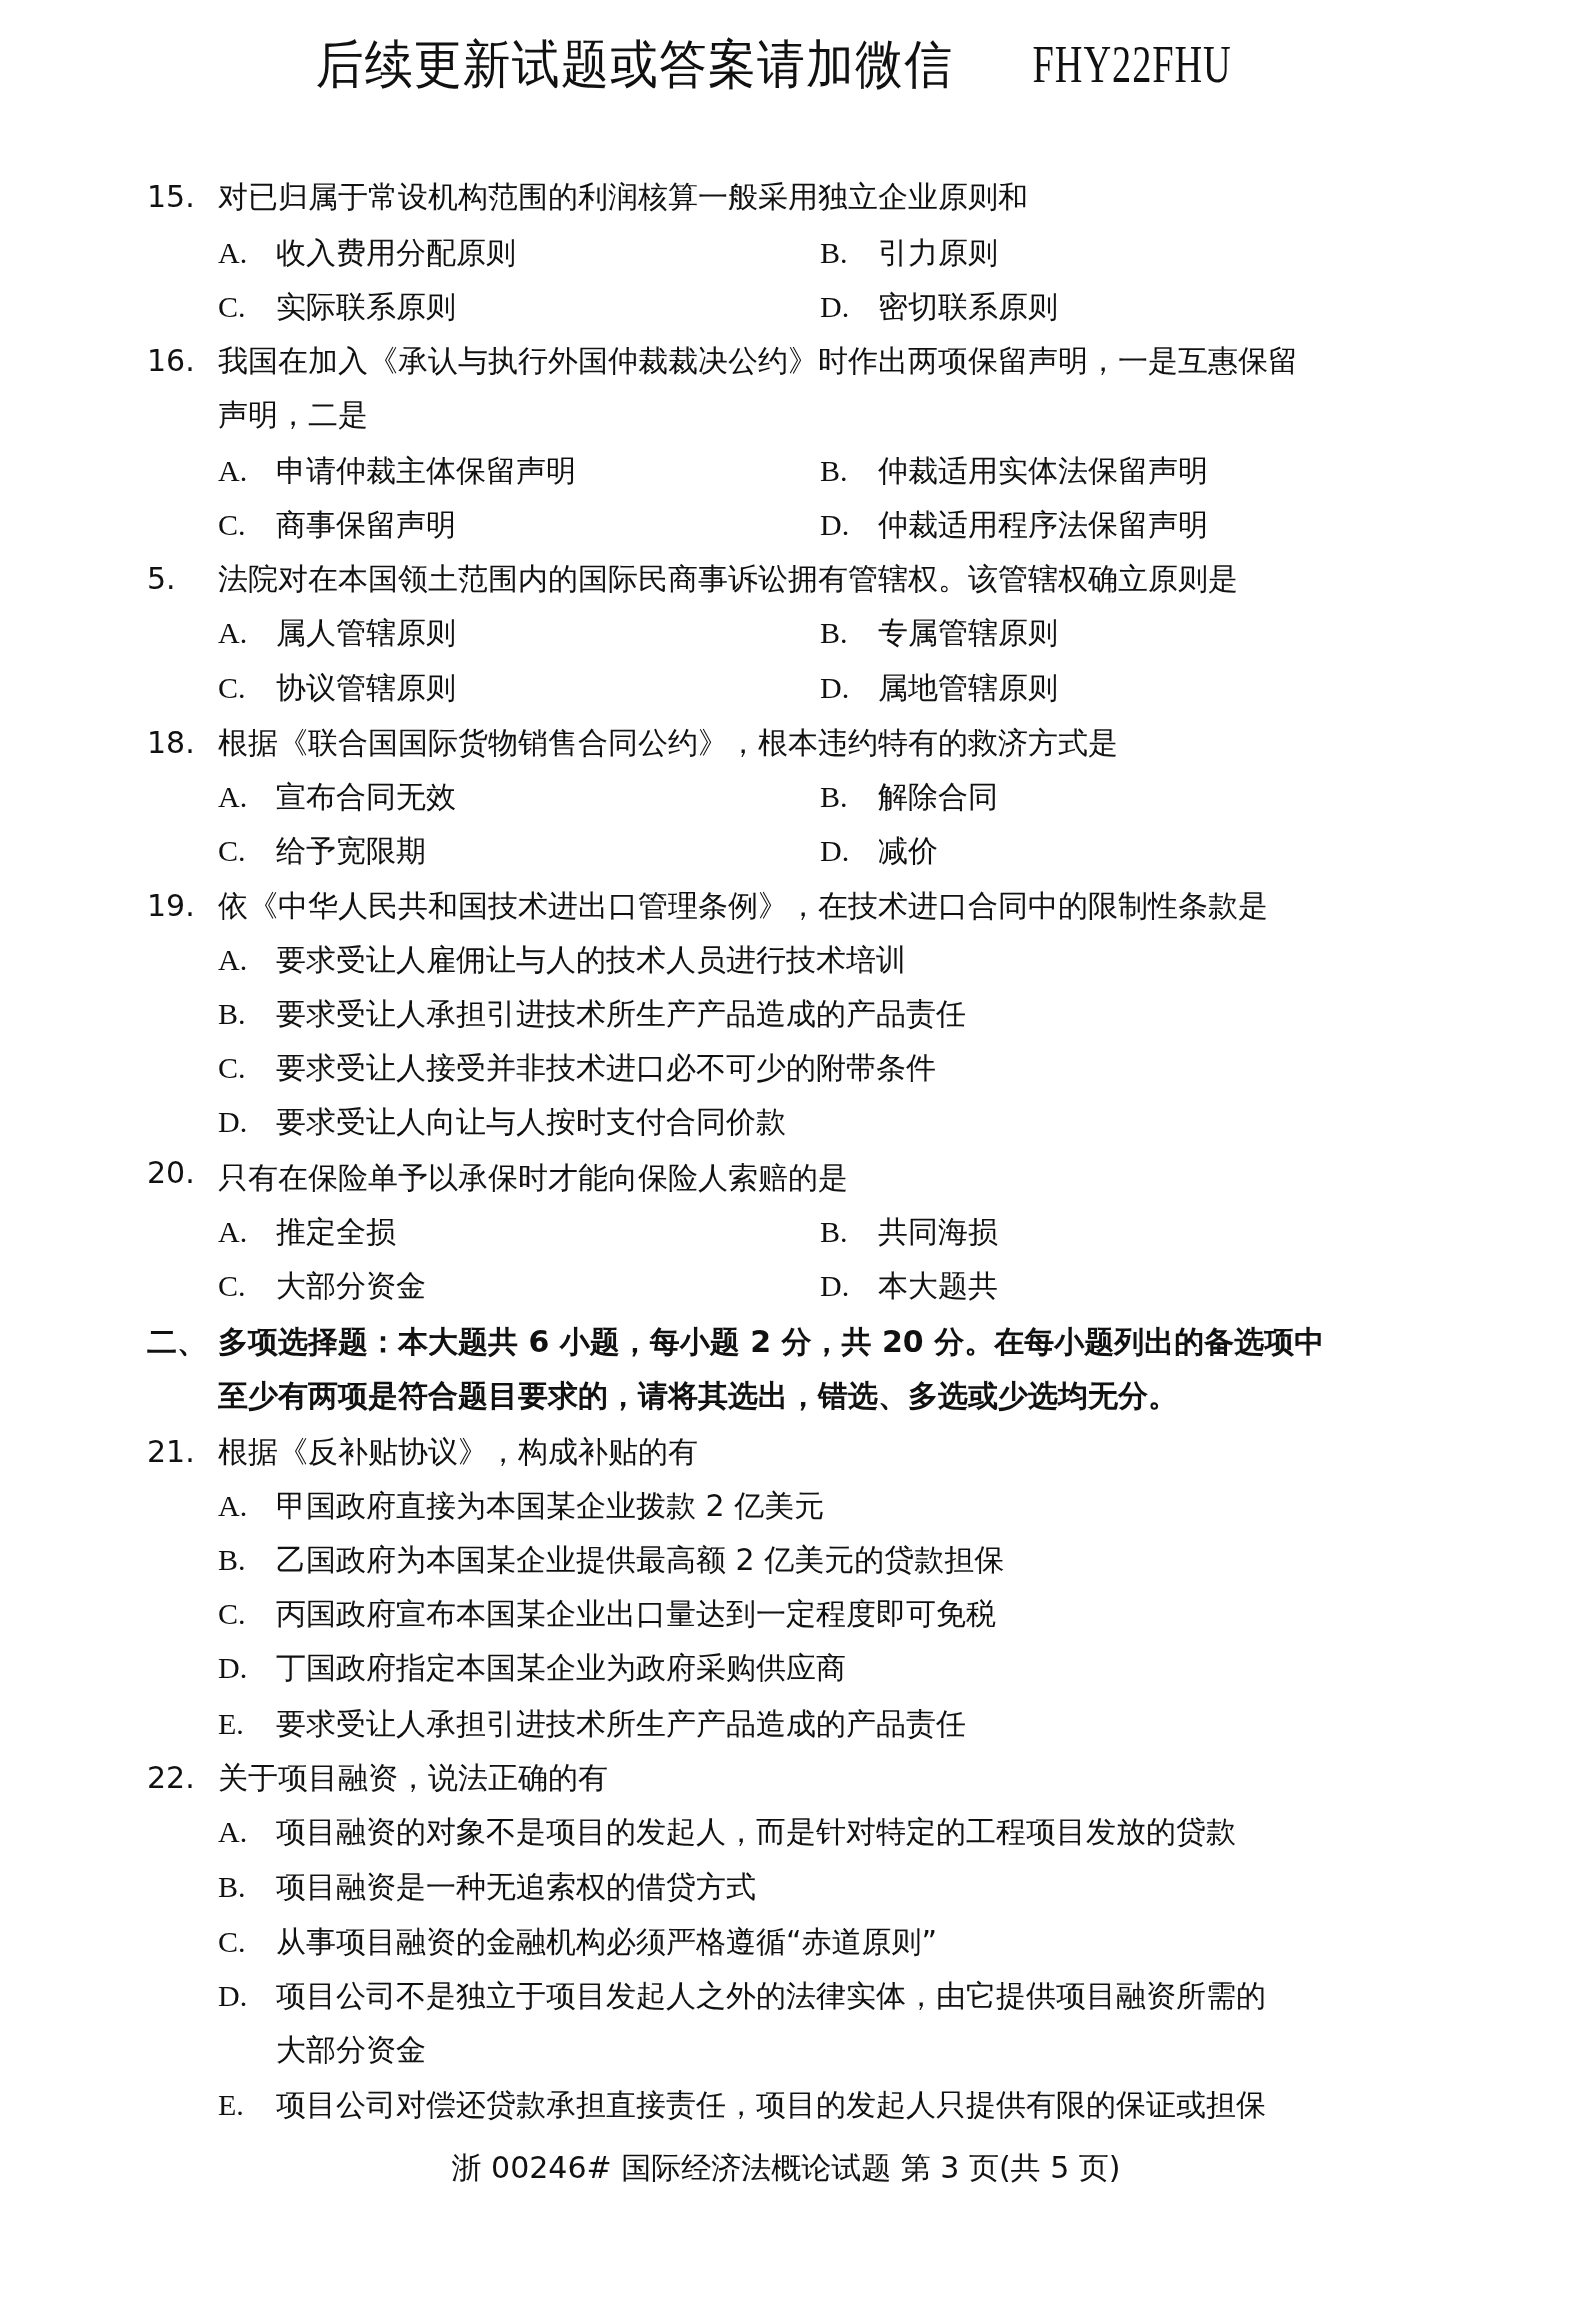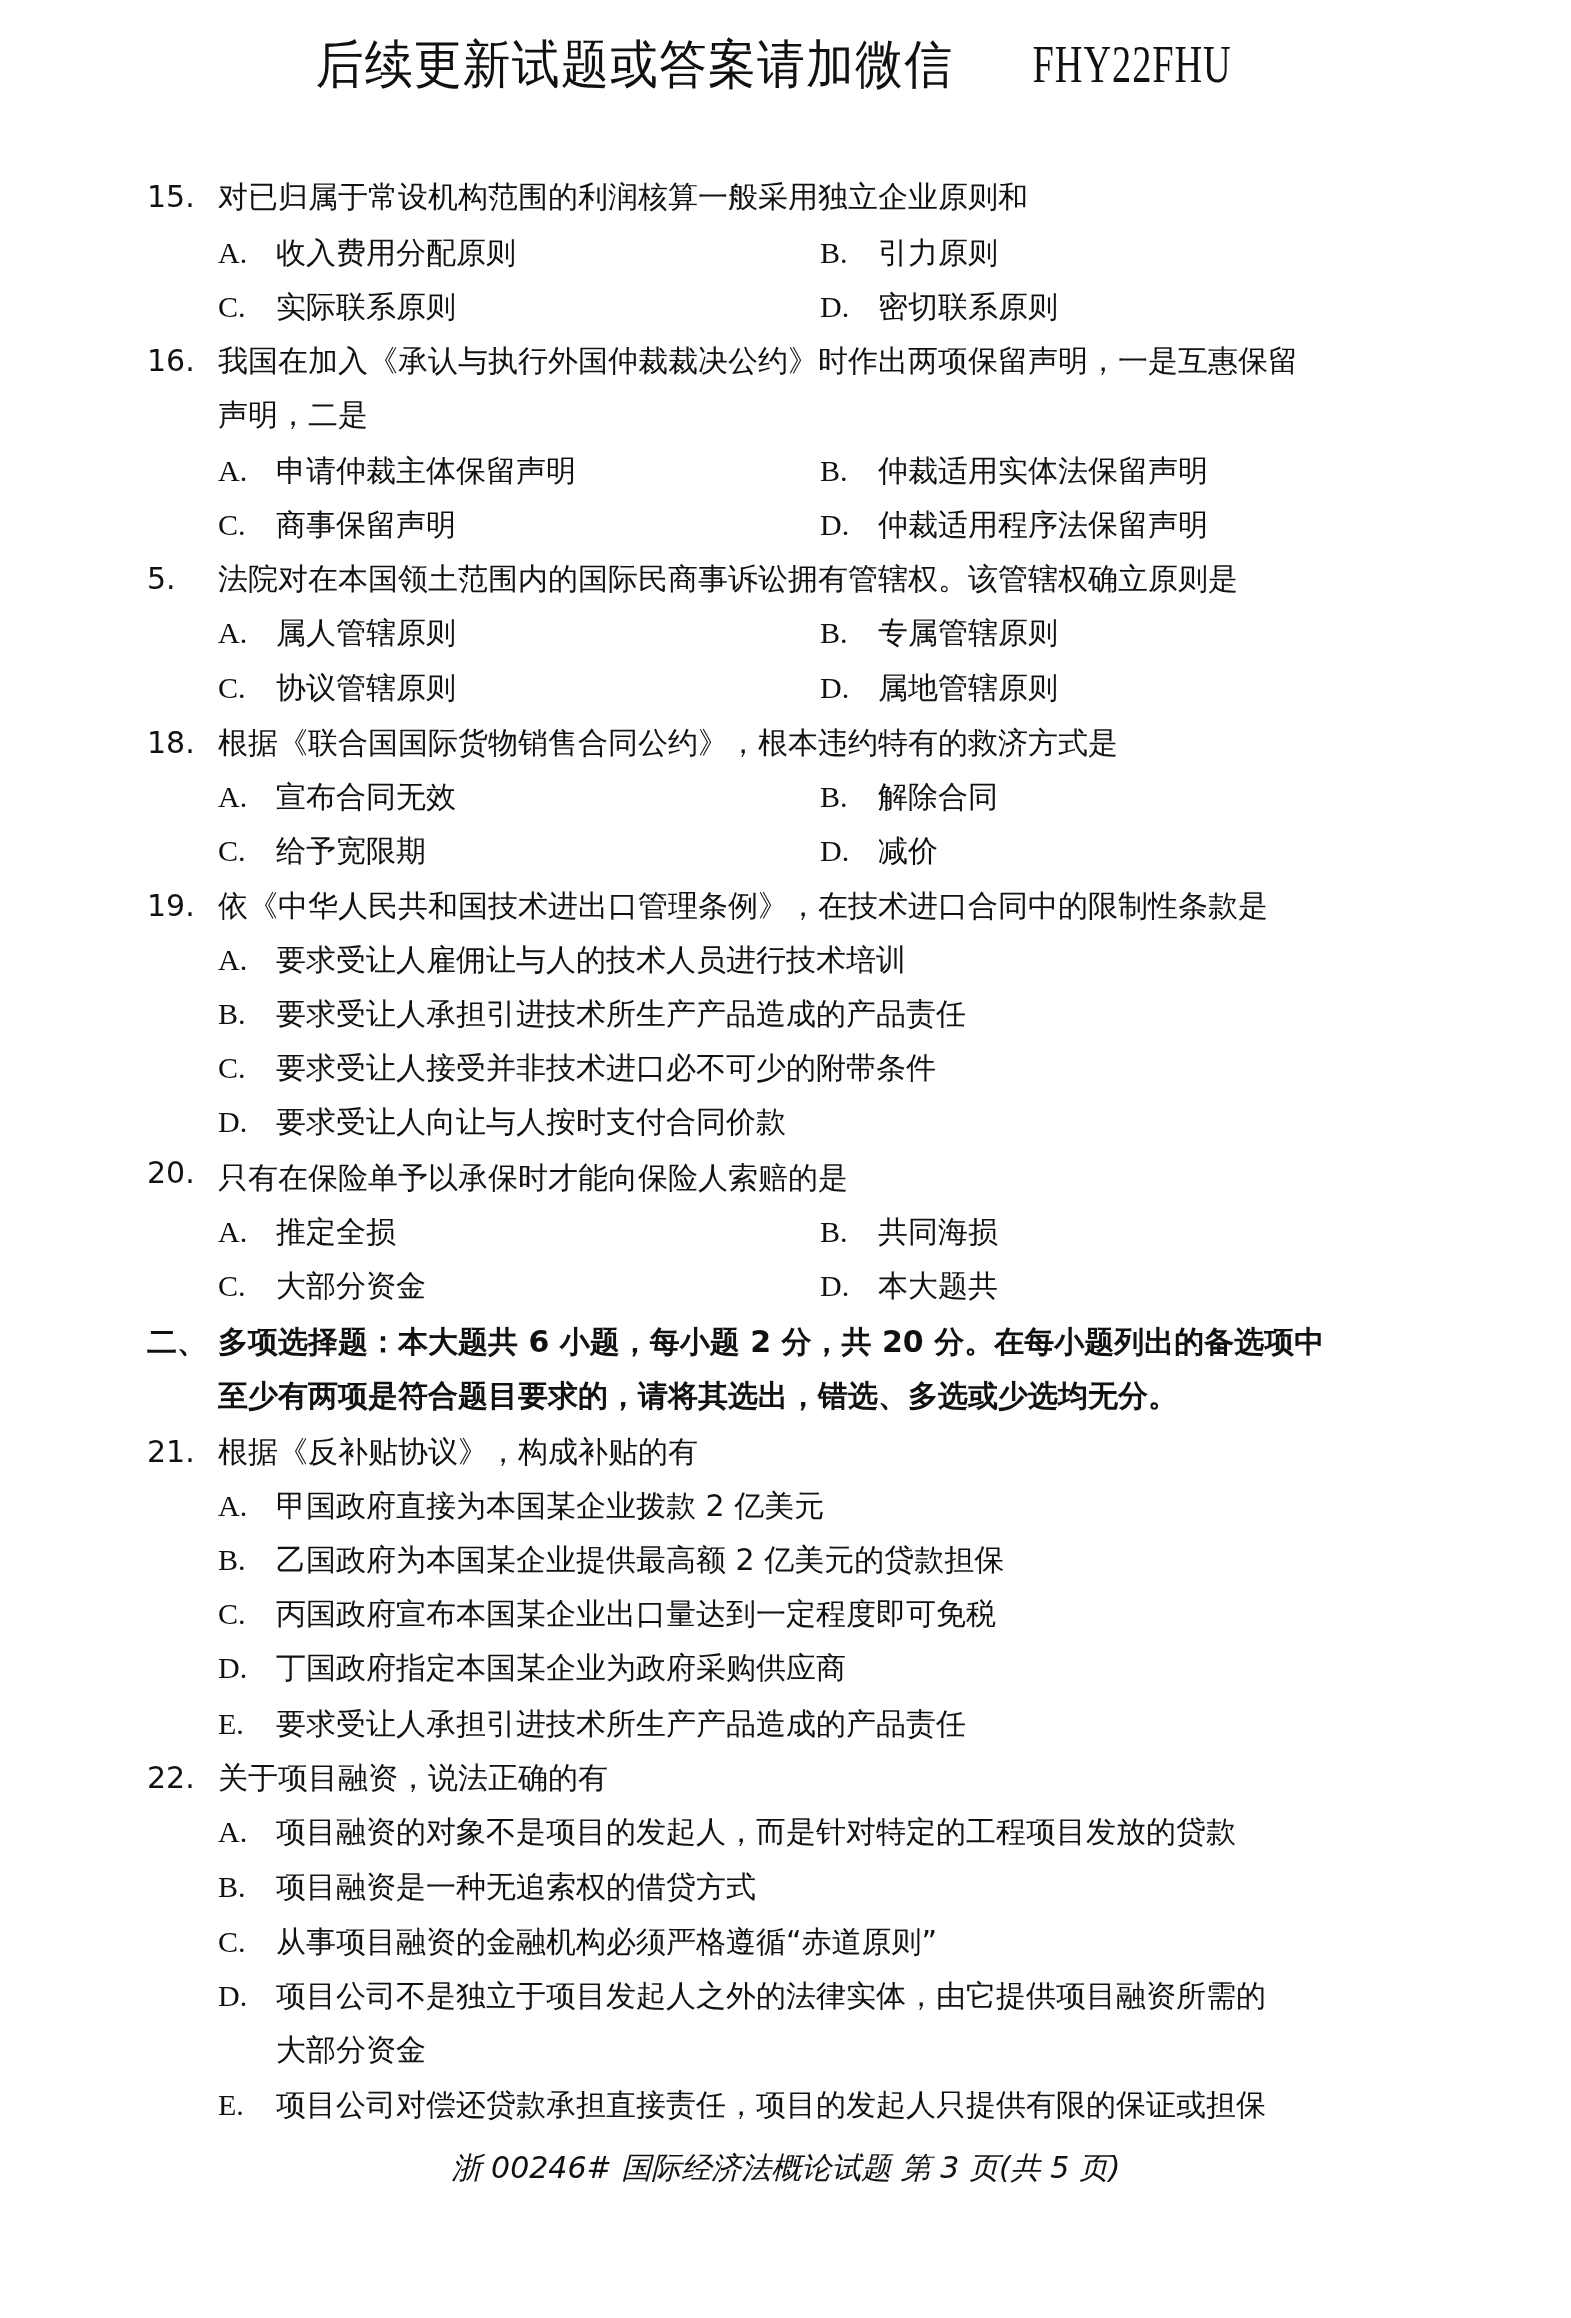--- a/index.html
+++ b/index.html
@@ -82,7 +82,6 @@
       font-size: 30px;
       line-height: 40px;
       font-family: "DejaVu Sans", "Liberation Sans", sans-serif;
-      font-style: italic;
     }
   </style>
 </head>

